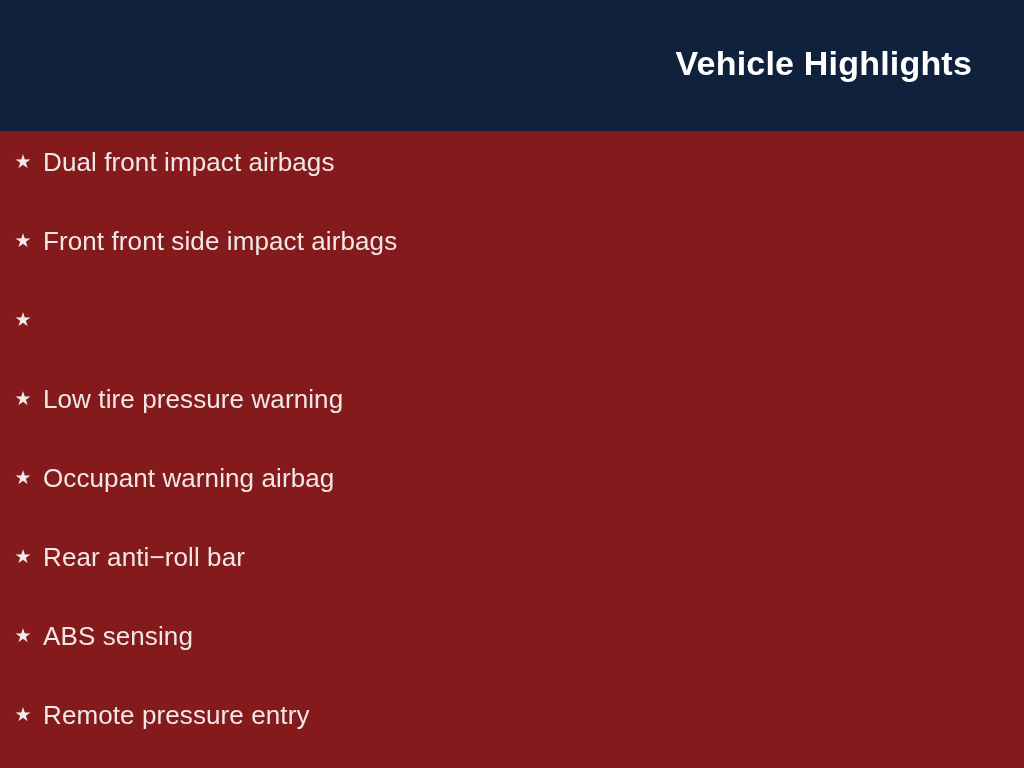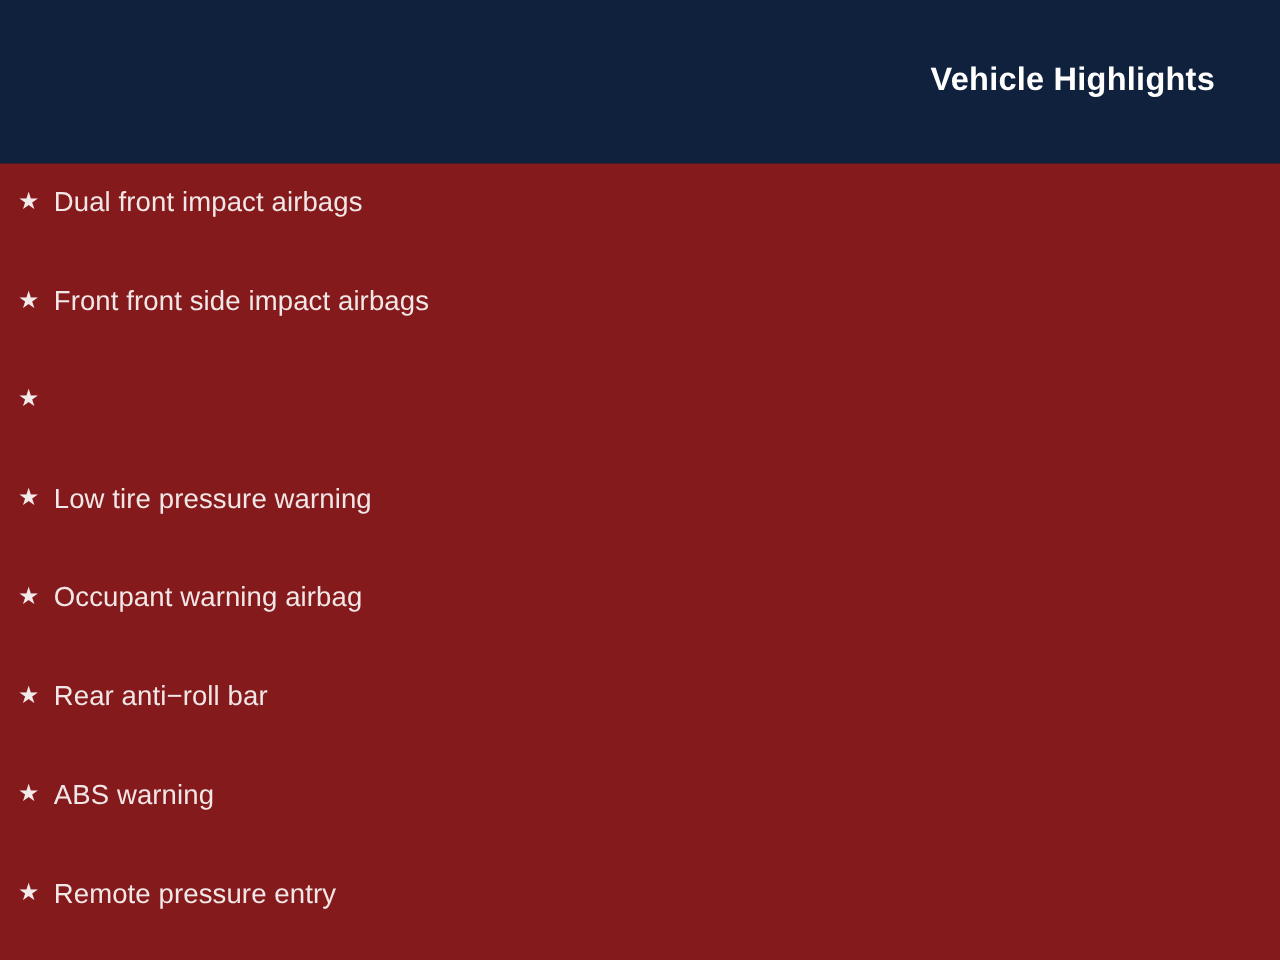--- a/index.html
+++ b/index.html
@@ -41,7 +41,7 @@
     top: 46px;
     margin: 0;
     font-family: "Liberation Sans", sans-serif;
-    font-size: 26px;
+    font-size: 34px;
     font-weight: bold;
     color: #ffffff;
     letter-spacing: 0.2px;

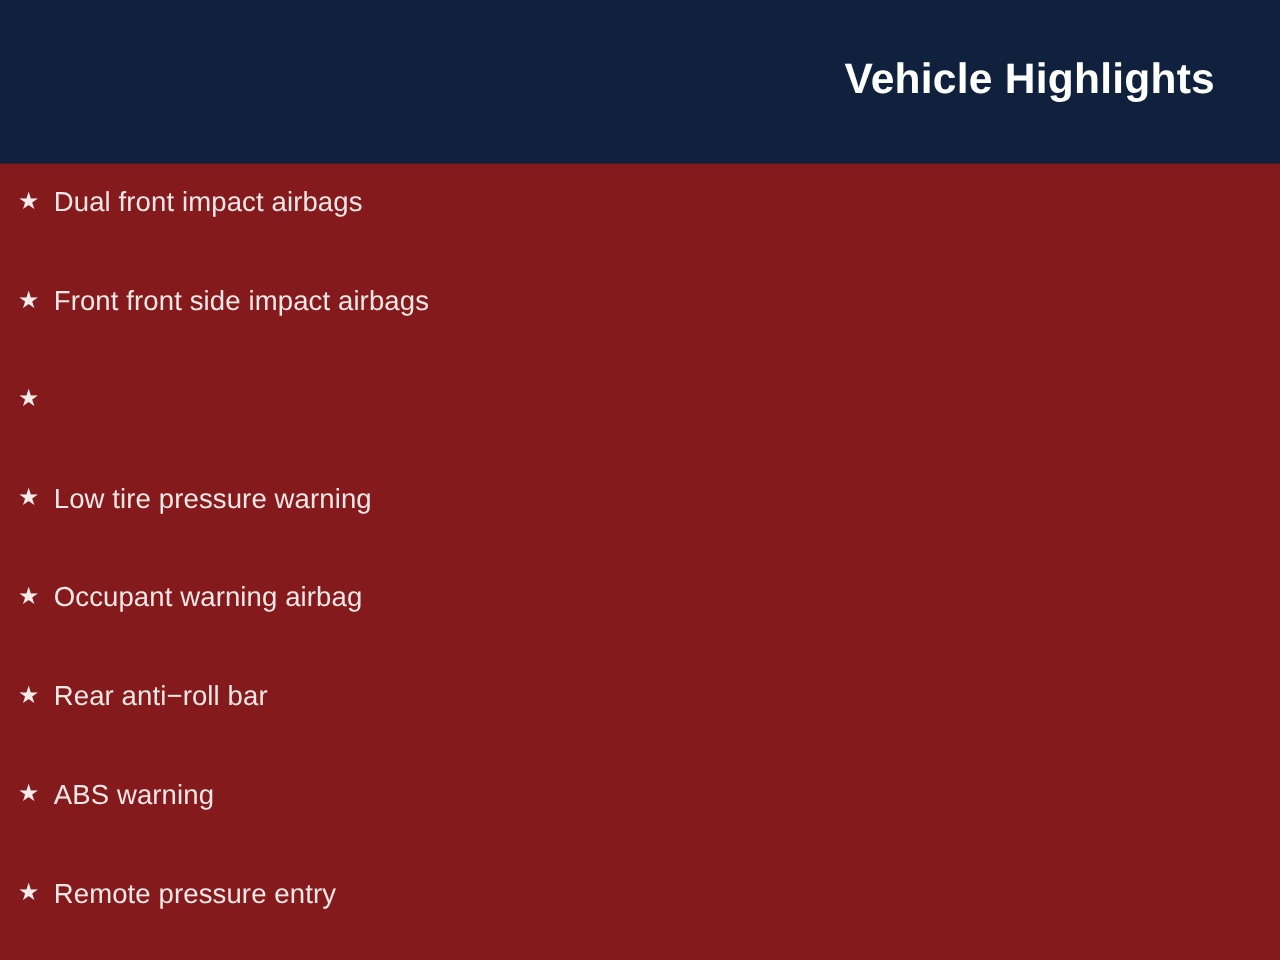--- a/index.html
+++ b/index.html
@@ -93,7 +93,7 @@
   .feature-text {
     flex: 1 1 auto;
     font-family: "Liberation Sans", sans-serif;
-    font-size: 22px;
+    font-size: 26px;
     font-weight: normal;
     color: #f2e7e7;
     line-height: 34px;

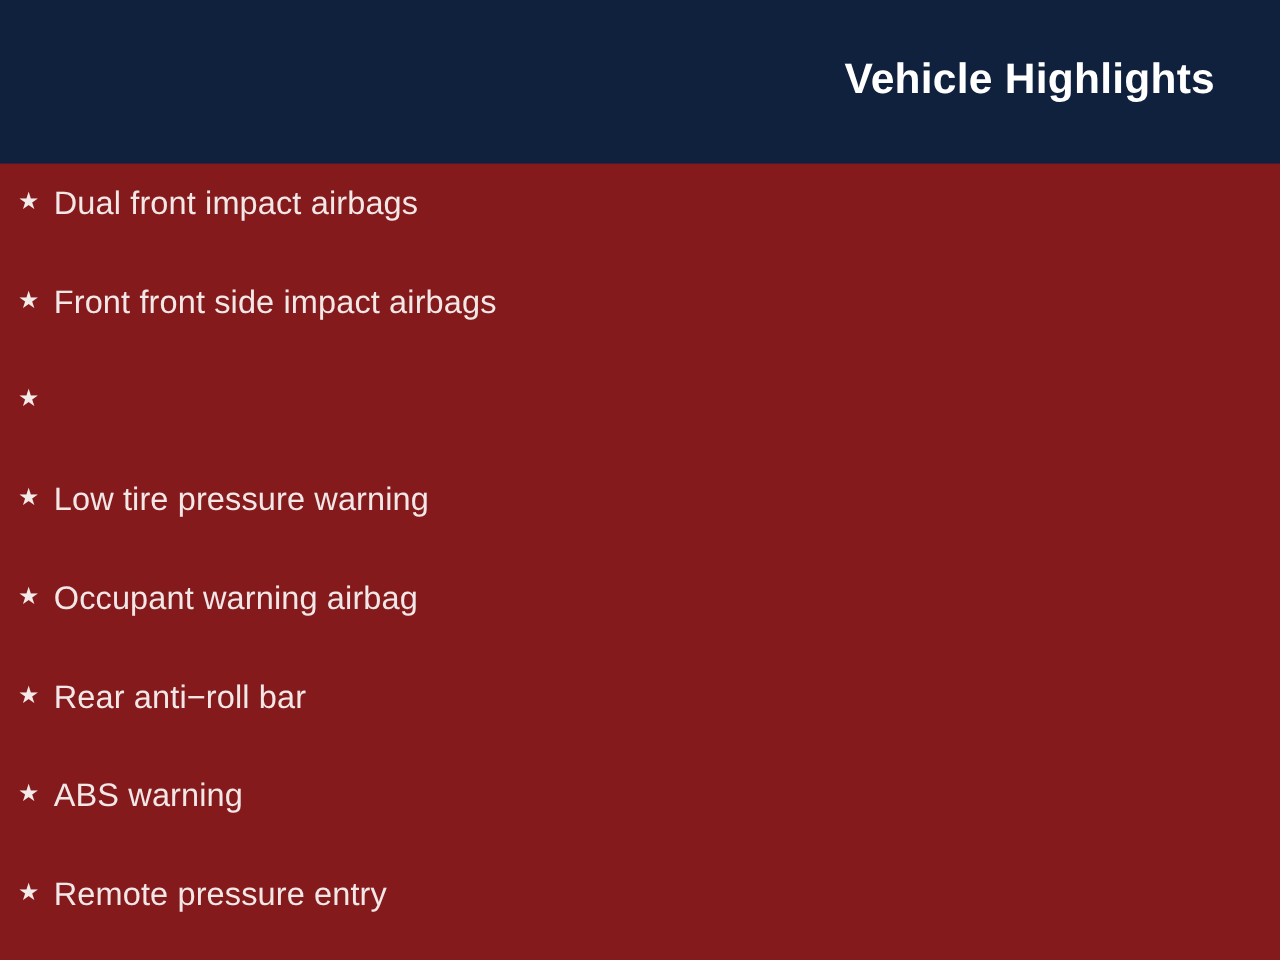--- a/index.html
+++ b/index.html
@@ -144,7 +144,7 @@
 
       <li class="feature-item">
         <span class="bullet-star">★</span>
-        <span class="feature-text">ABS warning</span>
+        <span class="feature-text">ABS sensing</span>
       </li>
 
       <li class="feature-item">

